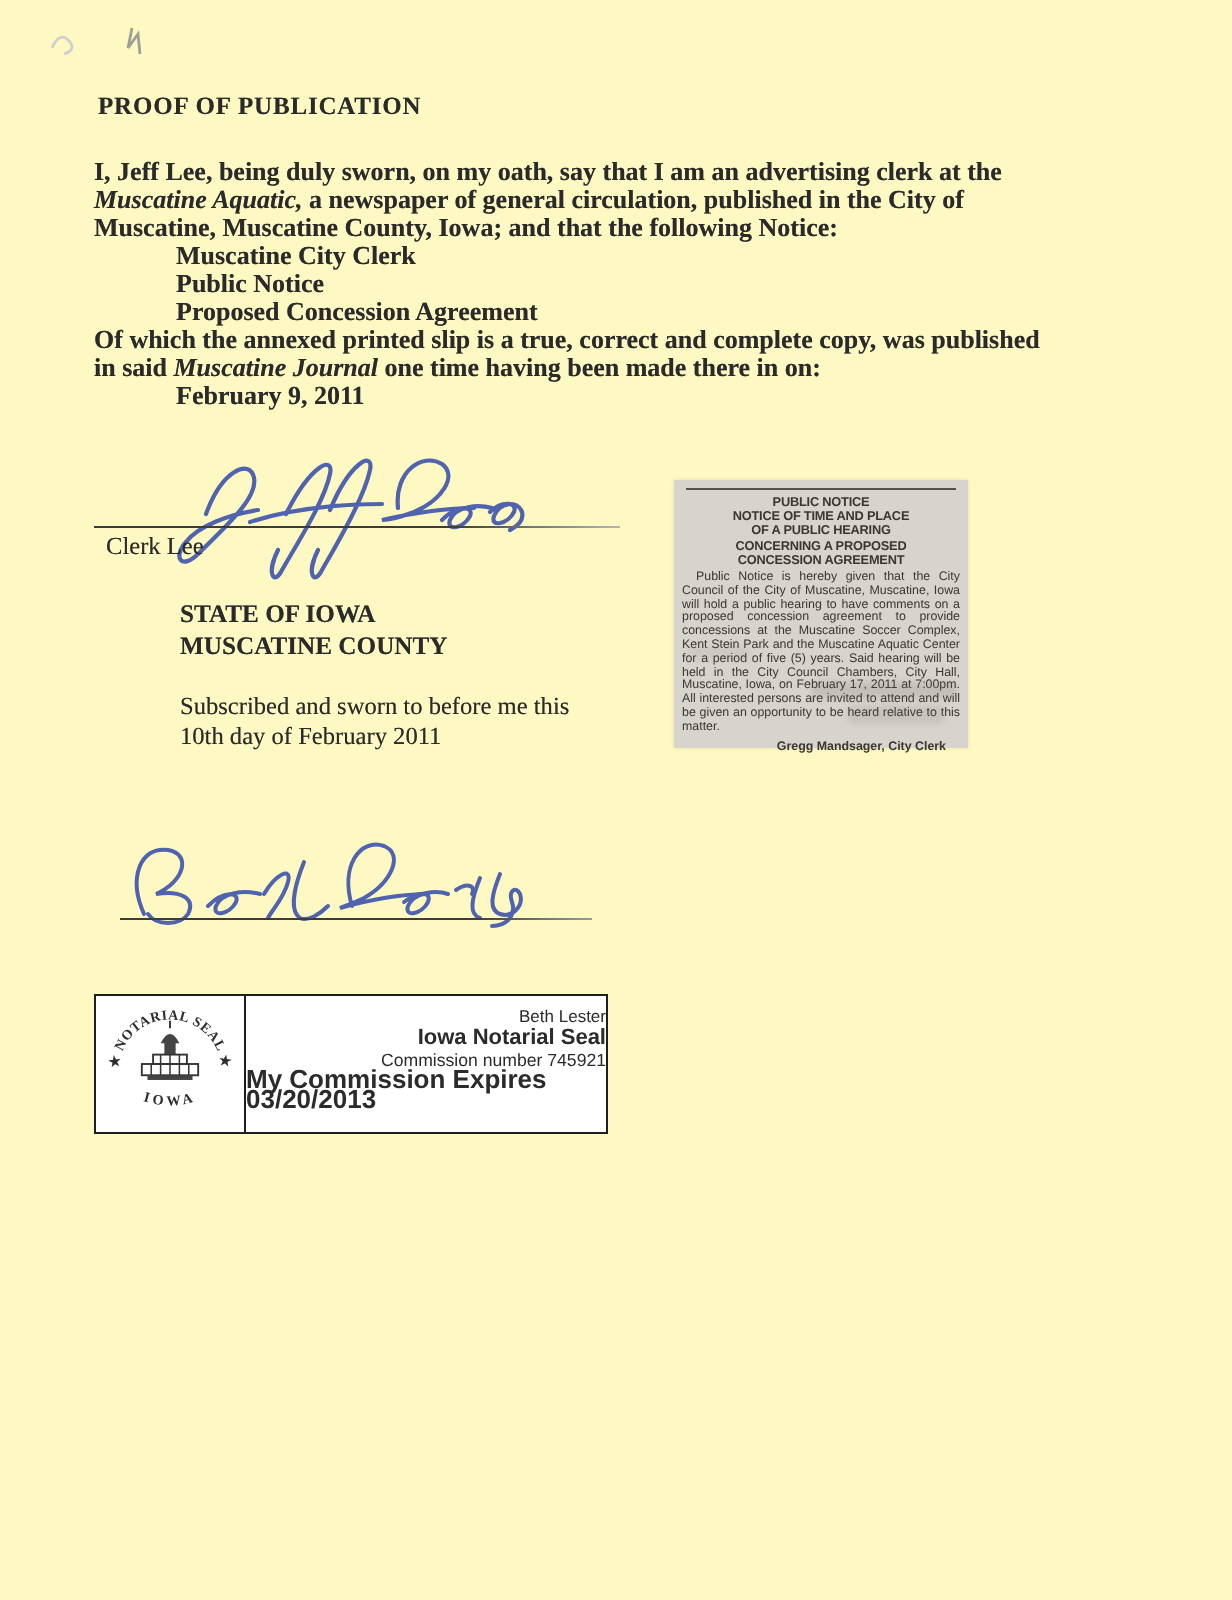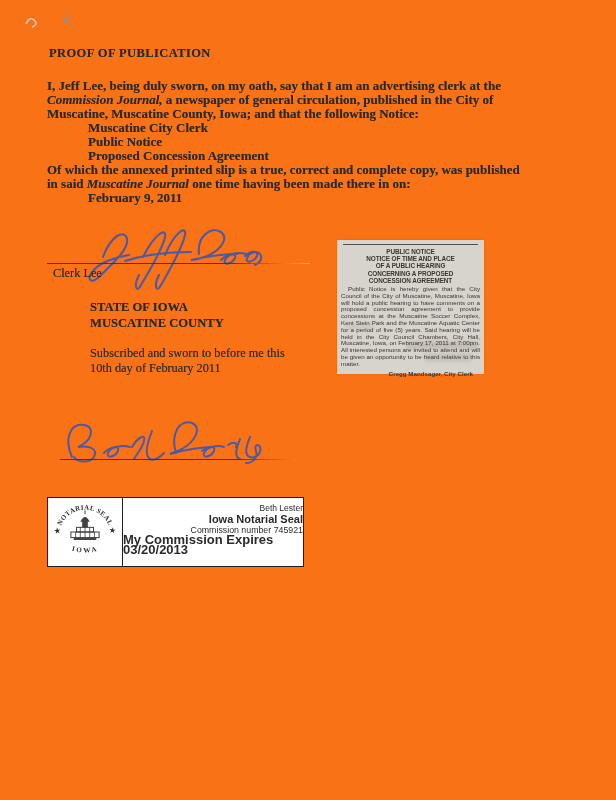--- a/index.html
+++ b/index.html
@@ -3,7 +3,7 @@
 <meta charset="utf-8">
 <style>
   html,body{margin:0;padding:0;background:#ffffff;}
-  .page{position:relative;width:616px;height:800px;background:#f97316;overflow:hidden;
+  .page{position:relative;width:616px;height:800px;background:#fef9c3;overflow:hidden;
         font-family:"Liberation Serif",serif;color:#2a2a2a;}
   .page *{box-sizing:border-box;}
   .txt{text-shadow:0 0 .3px rgba(45,45,45,.55);}

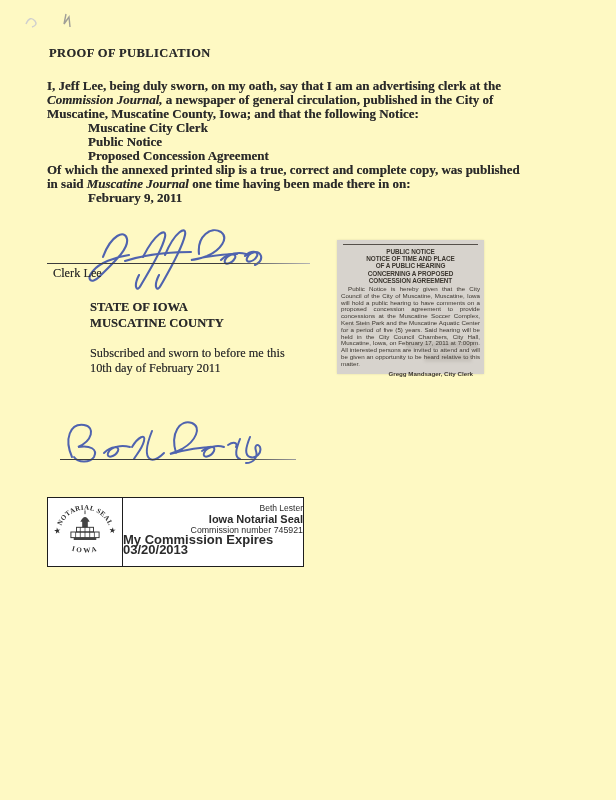--- a/index.html
+++ b/index.html
@@ -70,7 +70,7 @@
 
   <div class="para txt">
     <div class="ln"><span>I, Jeff Lee, being duly sworn, on my oath, say that I am an advertising clerk at the</span></div>
-    <div class="ln"><i>Commission Journal,</i><span> a newspaper of general circulation, published in the City of</span></div>
+    <div class="ln"><i>Muscatine Aquatic,</i><span> a newspaper of general circulation, published in the City of</span></div>
     <div class="ln"><span>Muscatine, Muscatine County, Iowa; and that the following Notice:</span></div>
     <div class="ln ind">Muscatine City Clerk</div>
     <div class="ln ind">Public Notice</div>

